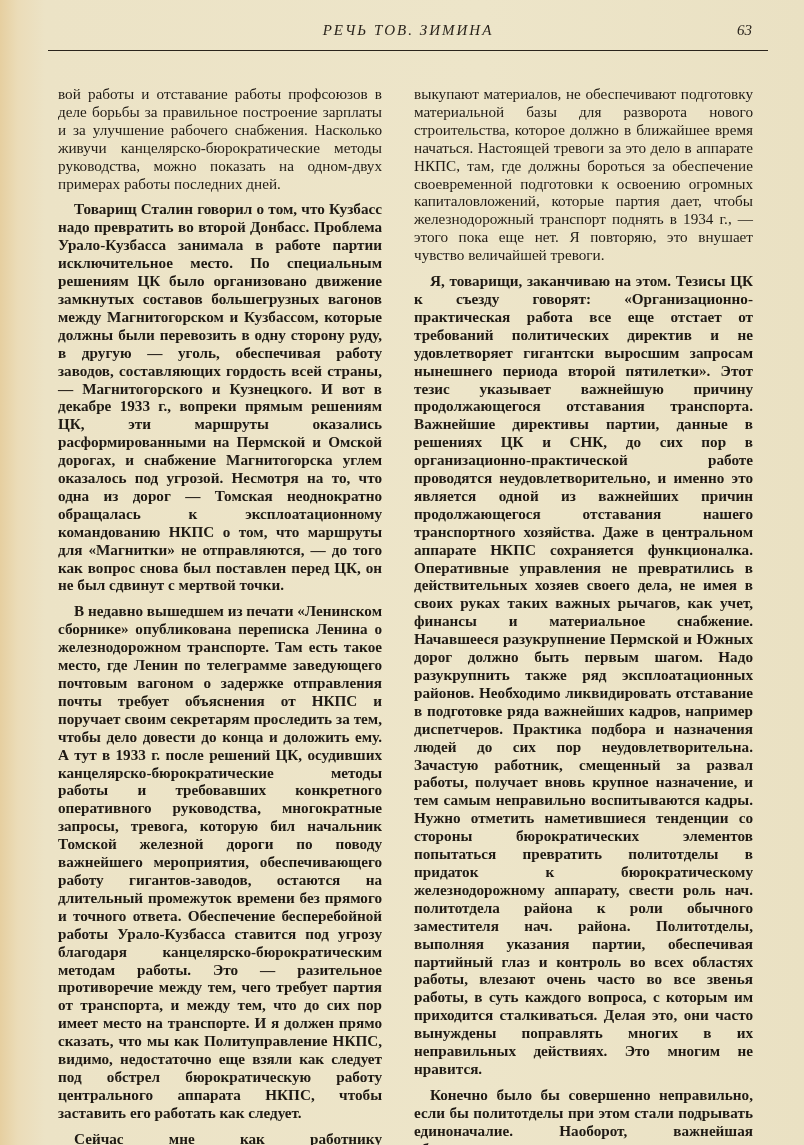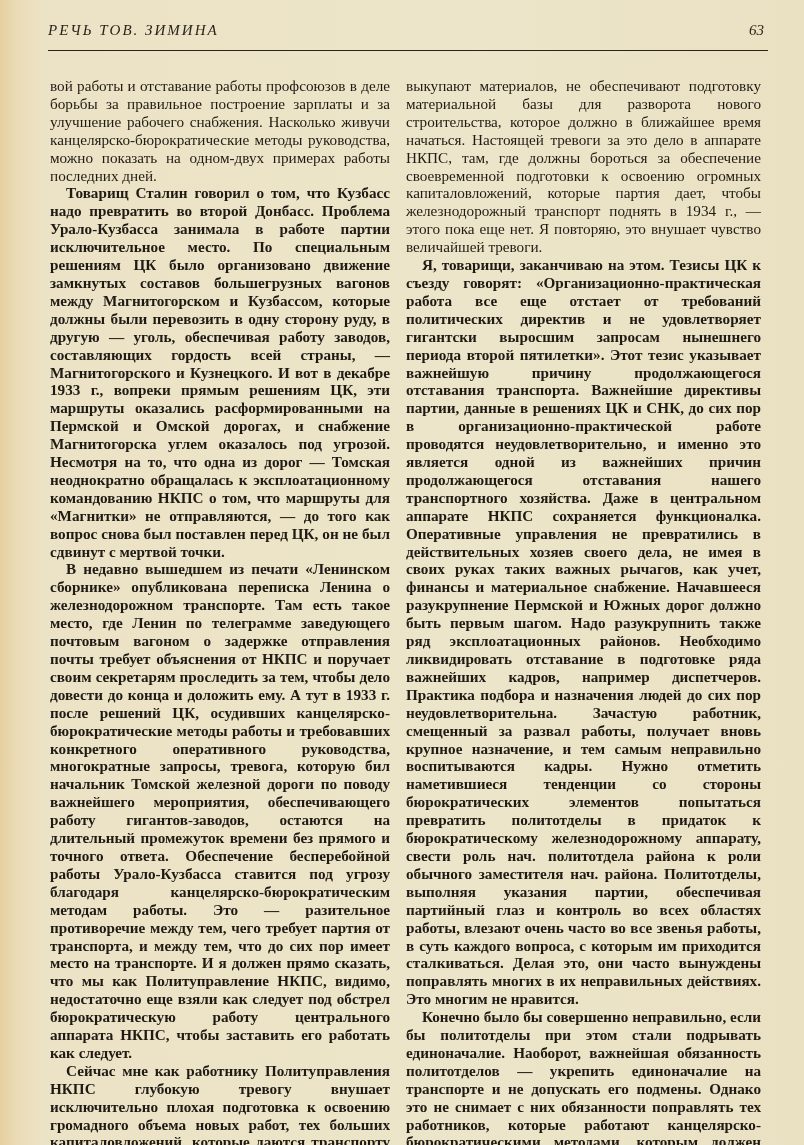--- a/index.html
+++ b/index.html
@@ -16,7 +16,7 @@
       border-bottom: 1.6px solid #2a241c;
     }
     .running-title {
-      position: absolute; left: 0; right: 0; top: 0; 
+      position: absolute; left: 0; right: 0; top: 0; text-align: center;
       font-style: italic; letter-spacing: 2px; font-size: 15px; color: #2a241c;
     }
     .page-number {

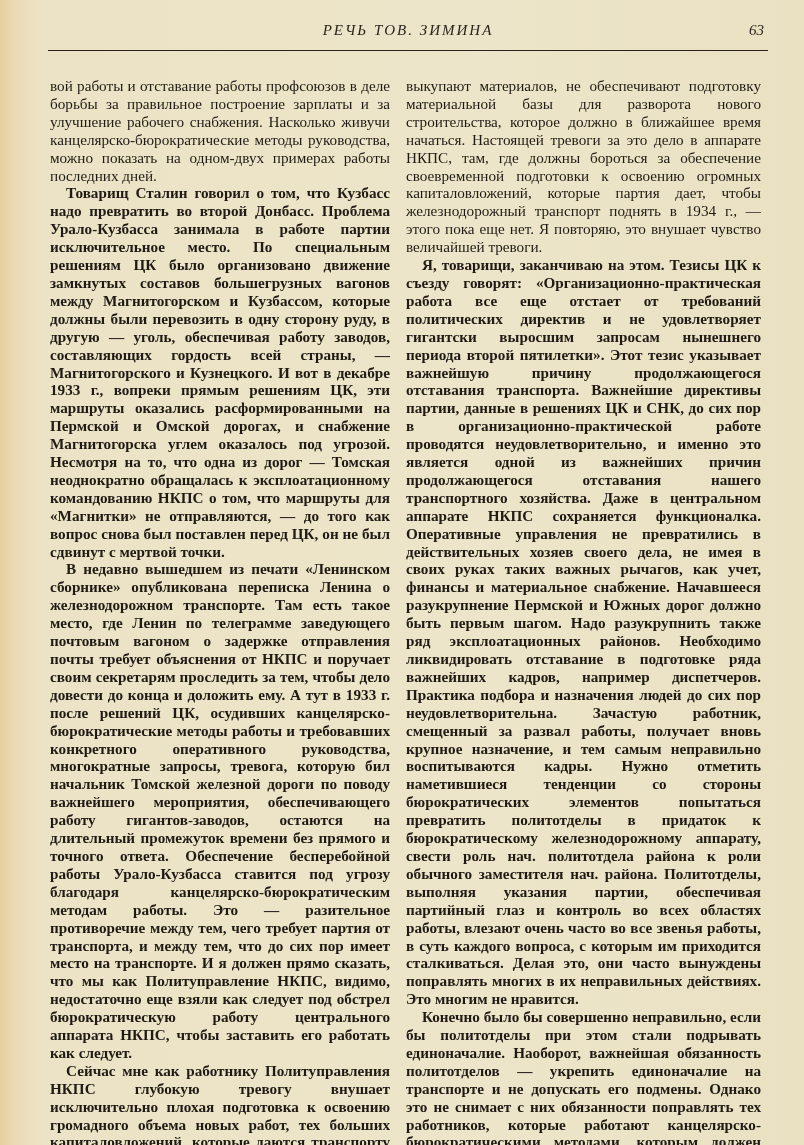--- a/index.html
+++ b/index.html
@@ -20,7 +20,7 @@
       font-style: italic; letter-spacing: 2px; font-size: 15px; color: #2a241c;
     }
     .page-number {
-      position: absolute; right: 4px; top: 0; font-style: italic; font-size: 15px; color: #2a241c;
+      position: absolute; right: 16px; top: 0; font-style: italic; font-size: 15px; color: #2a241c;
     }
     .col {
       position: absolute; top: 77px; width: 340px;

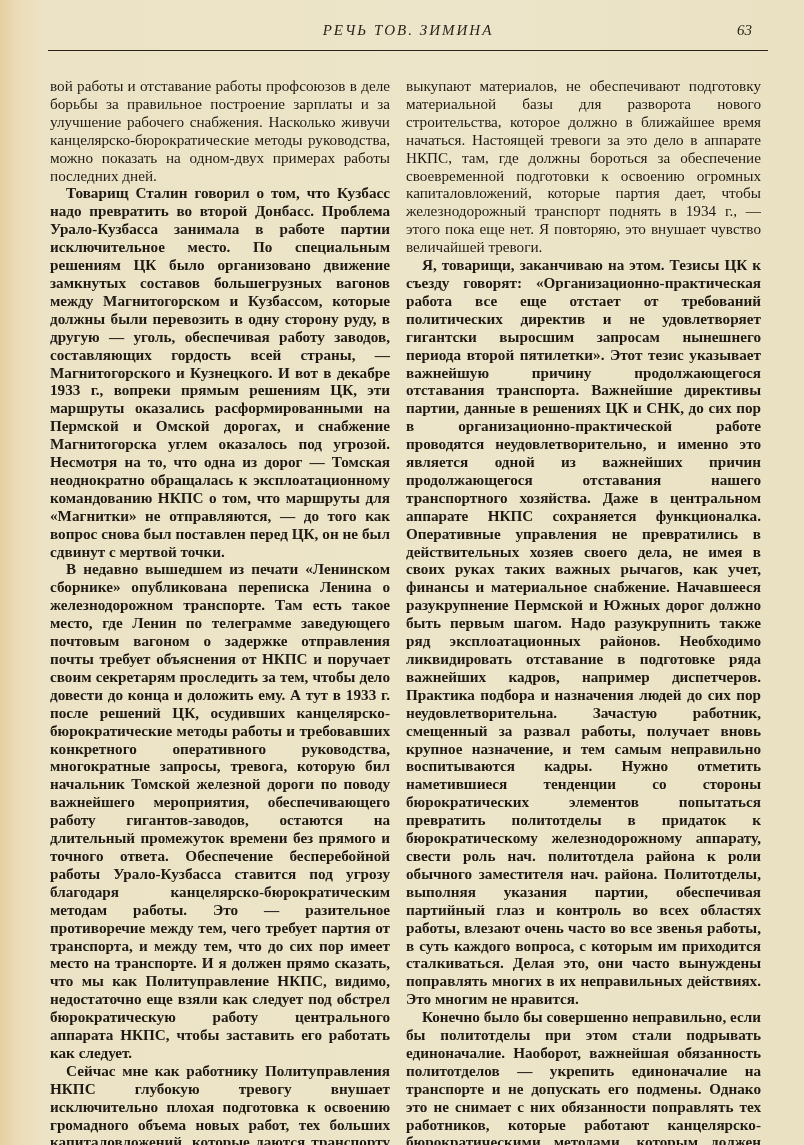--- a/index.html
+++ b/index.html
@@ -29,7 +29,7 @@
     }
     .col.left { left: 50px; }
     .col.right { left: 406px; width: 355px; }
-    .col p { margin: 0; text-indent: 0; }
+    .col p { margin: 8px; text-indent: 0; }
     .col p.indent { text-indent: 16px; font-weight: bold; }
   </style>
 </head>

